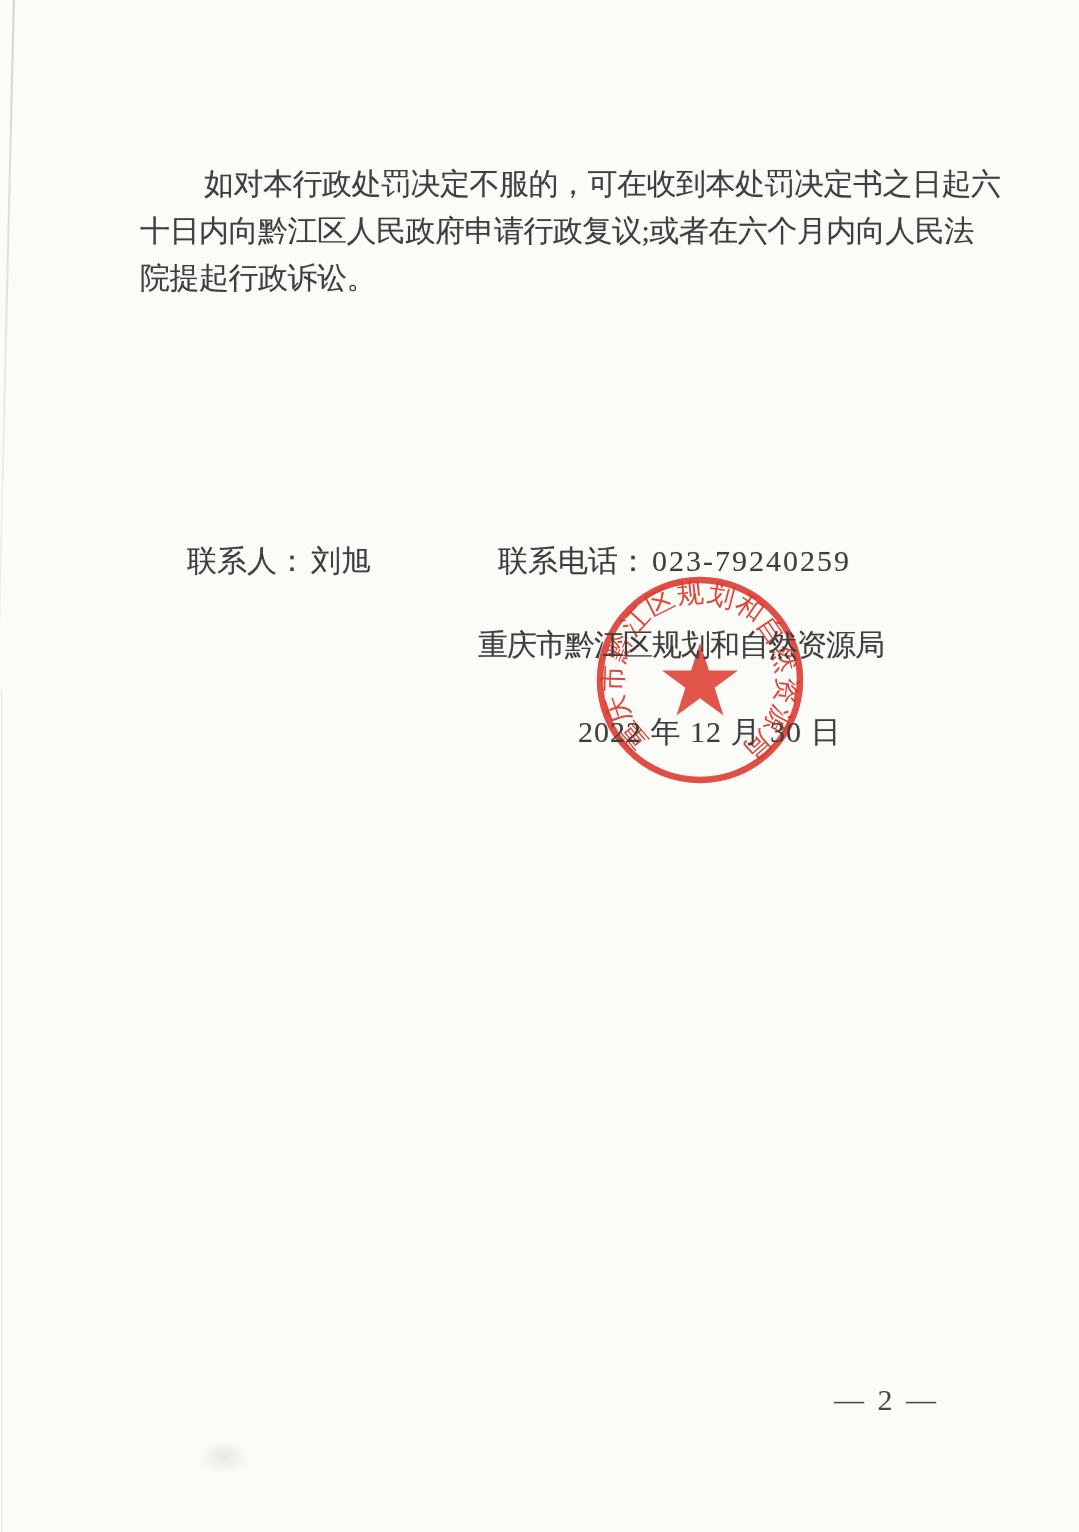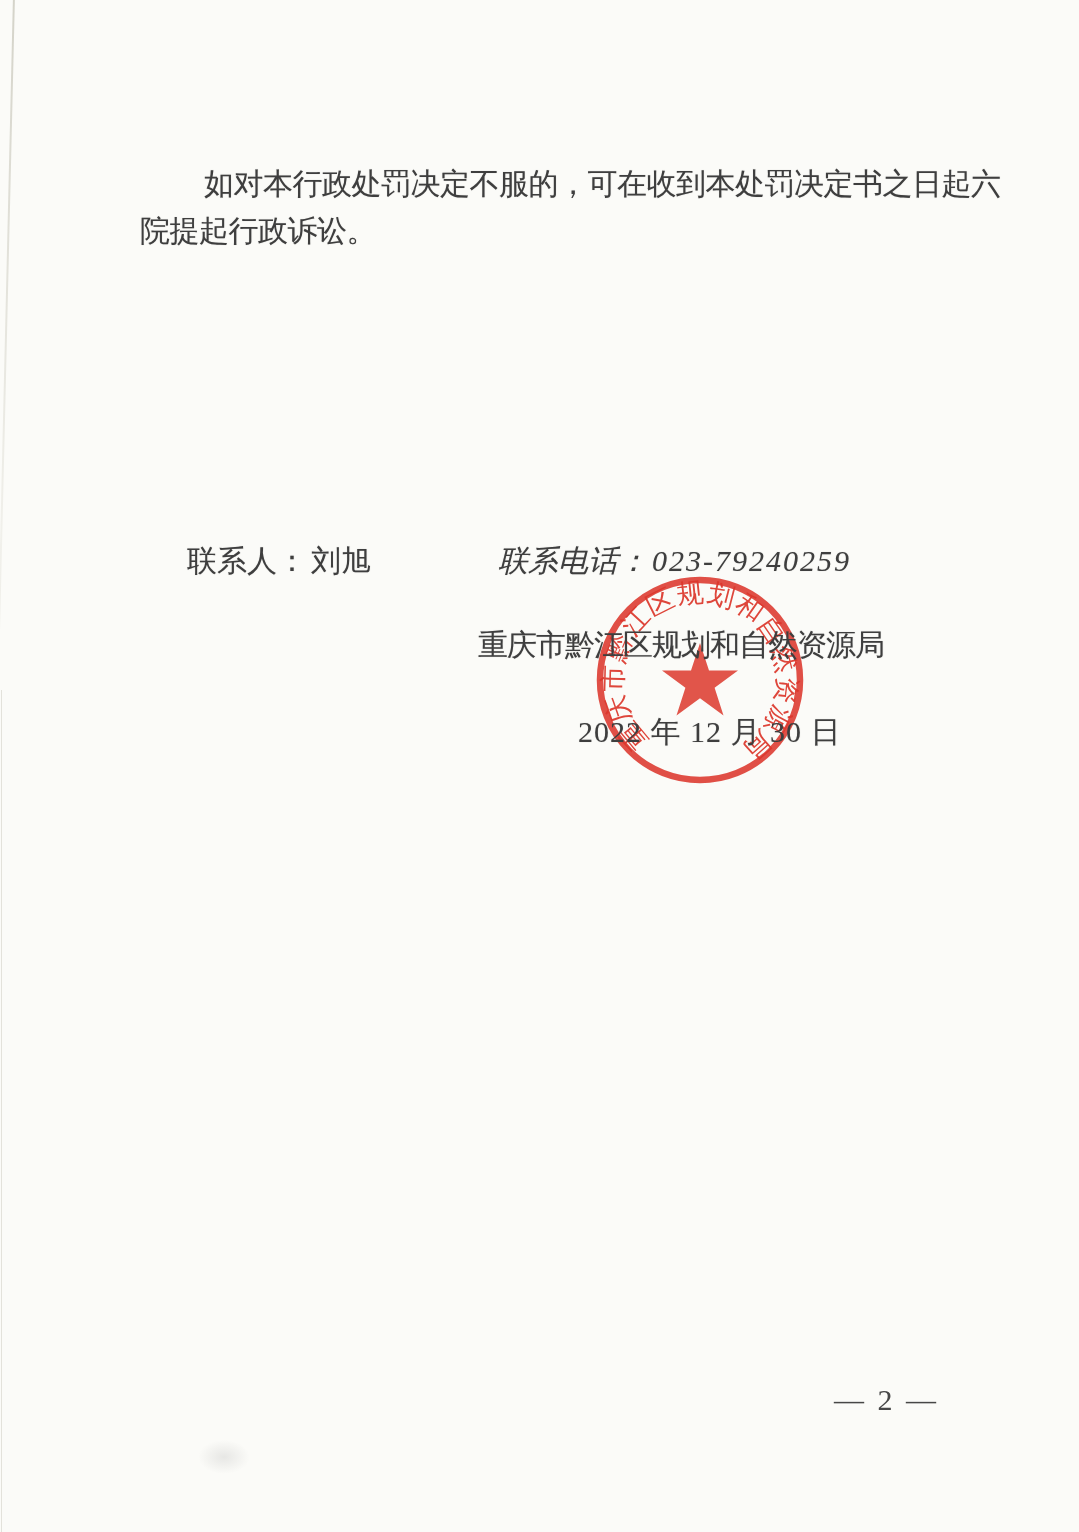--- a/index.html
+++ b/index.html
@@ -66,6 +66,7 @@
 
   <div class="para" id="para1">
     <div class="line indent">如对本行政处罚决定不服的，可在收到本处罚决定书之日起六</div>
+    <div class="line">十日内向黔江区人民政府申请行政复议;或者在六个月内向人民法</div>
     <div class="line">院提起行政诉讼。</div>
   </div>
 

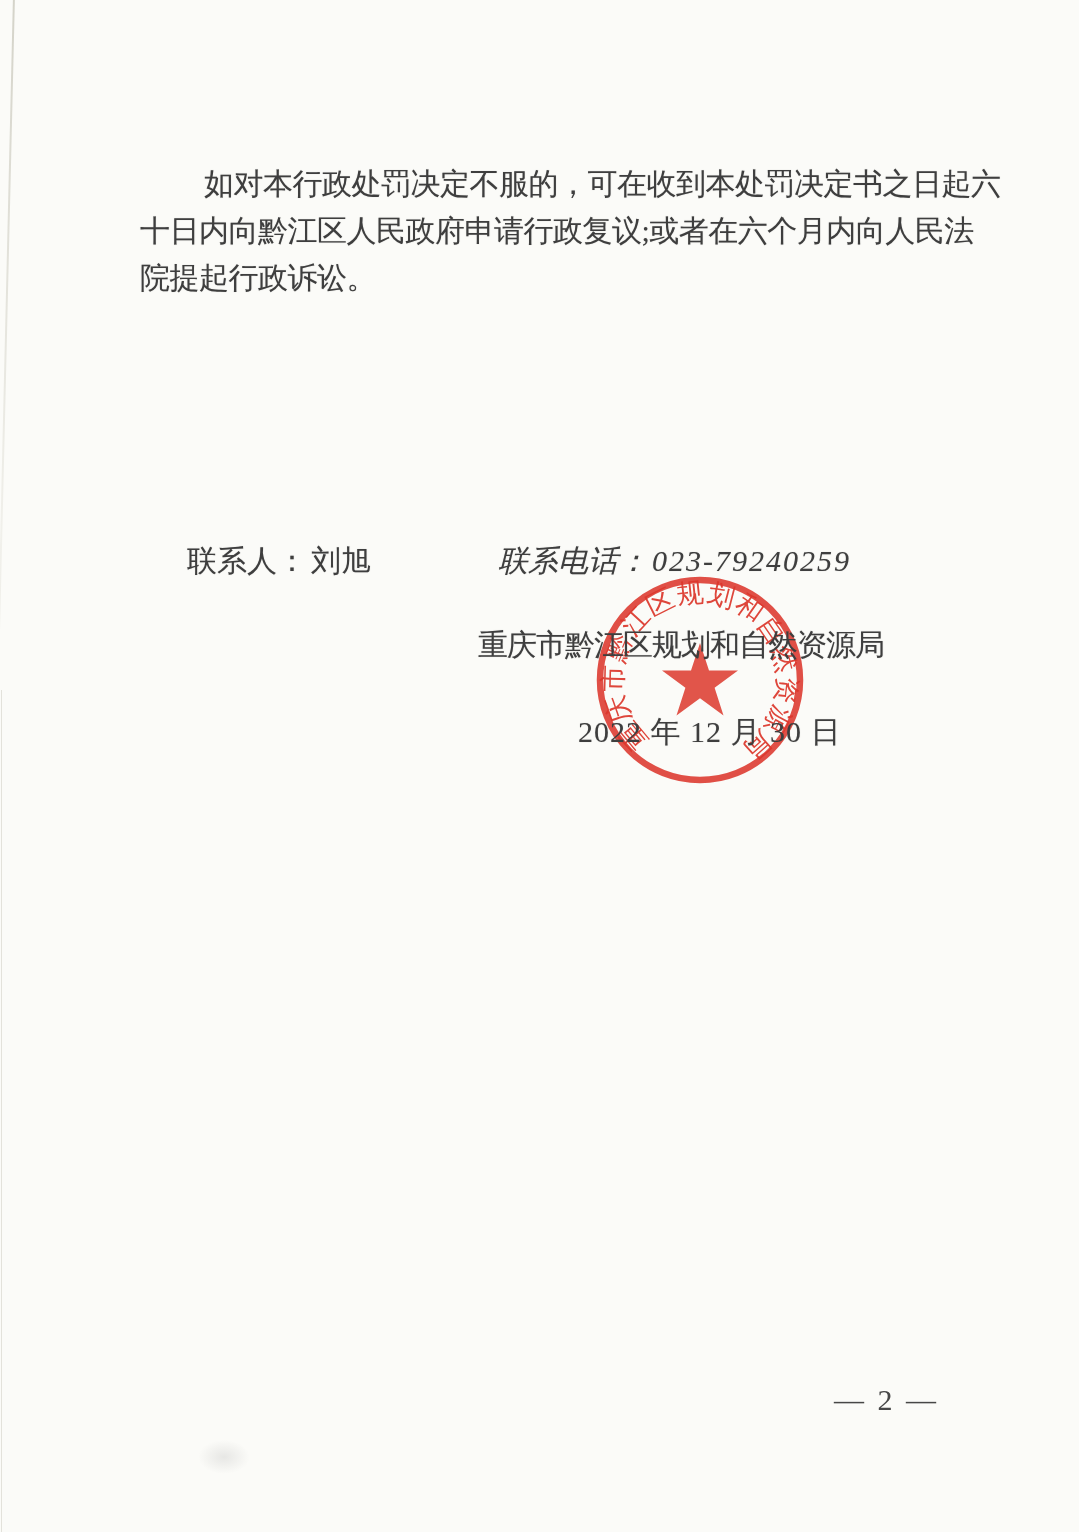--- a/index.html
+++ b/index.html
@@ -42,7 +42,7 @@
   #para2{top:309px;}
   .contact{position:absolute;top:541px;font-size:30px;line-height:40px;white-space:nowrap;text-shadow:0 0 1px rgba(85,85,85,.35);}
   #contact-person{left:187px;}
-  #contact-phone{left:498px;font-style:italic;}
+  #contact-phone{left:498px;}
   .contact .value{margin-left:4px;}
   #contact-phone .value{letter-spacing:2px;}
   .sig-line{position:absolute;font-size:30px;line-height:40px;white-space:nowrap;text-shadow:0 0 1px rgba(85,85,85,.35);}

